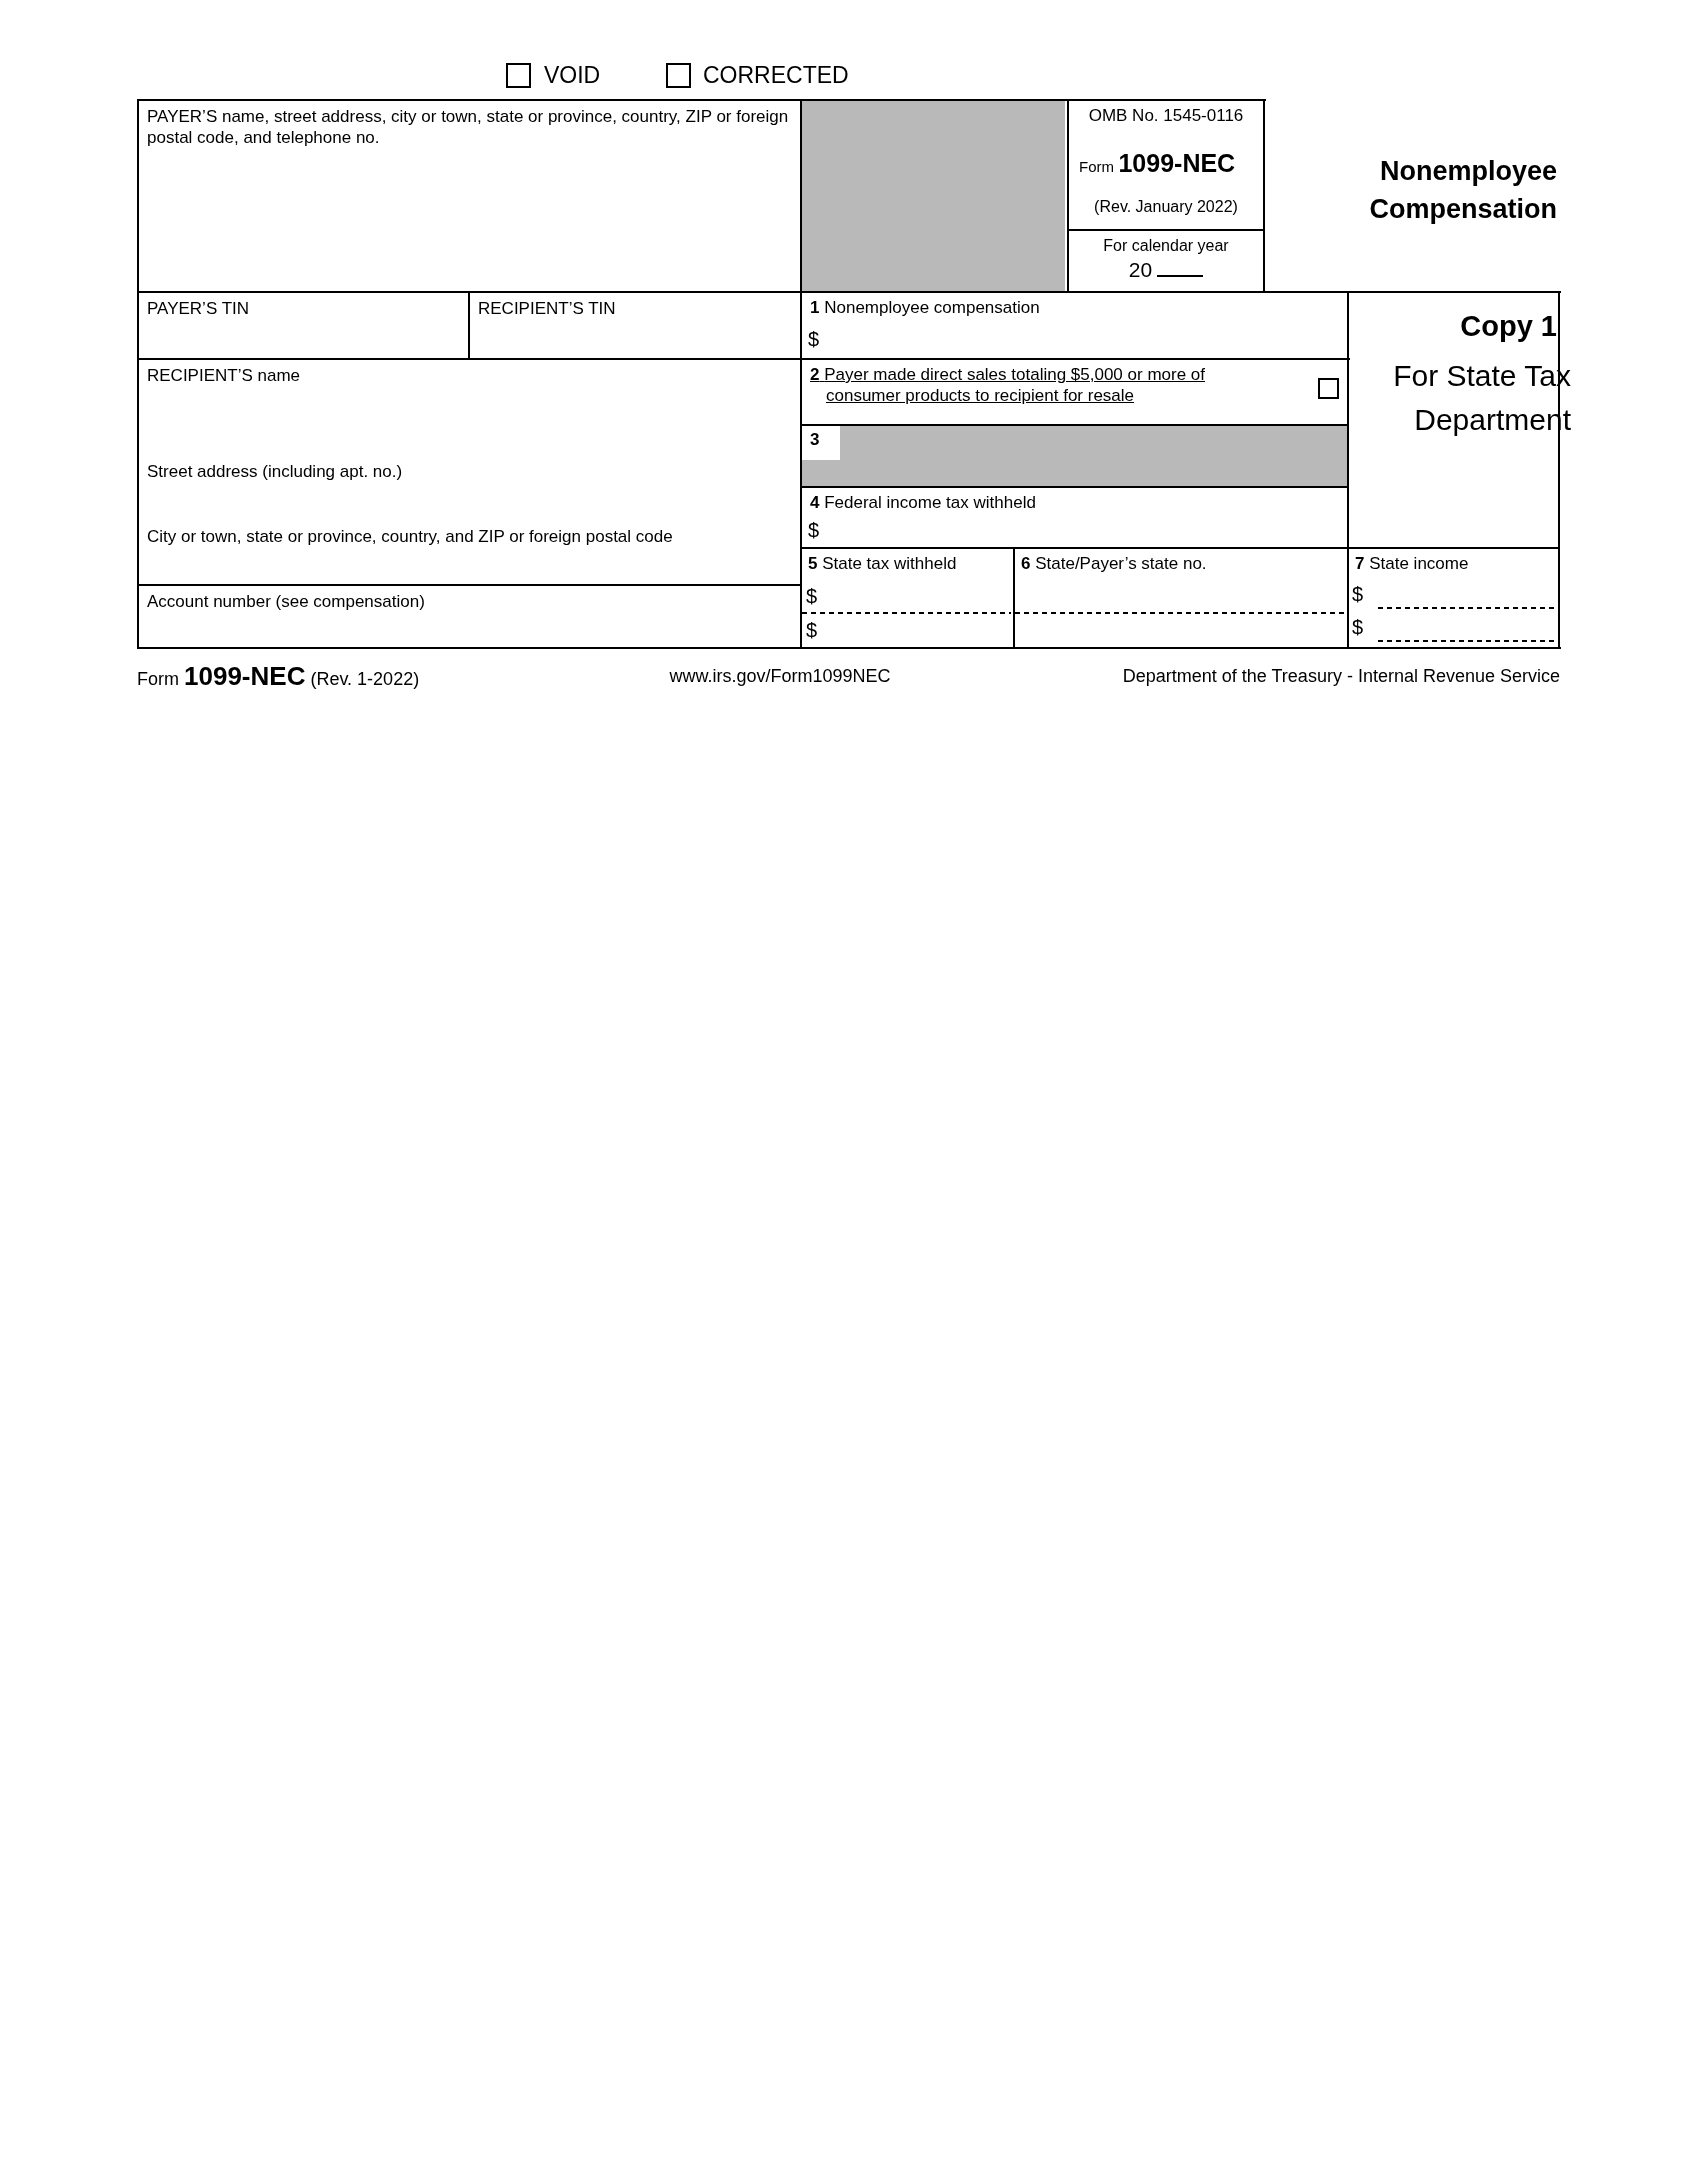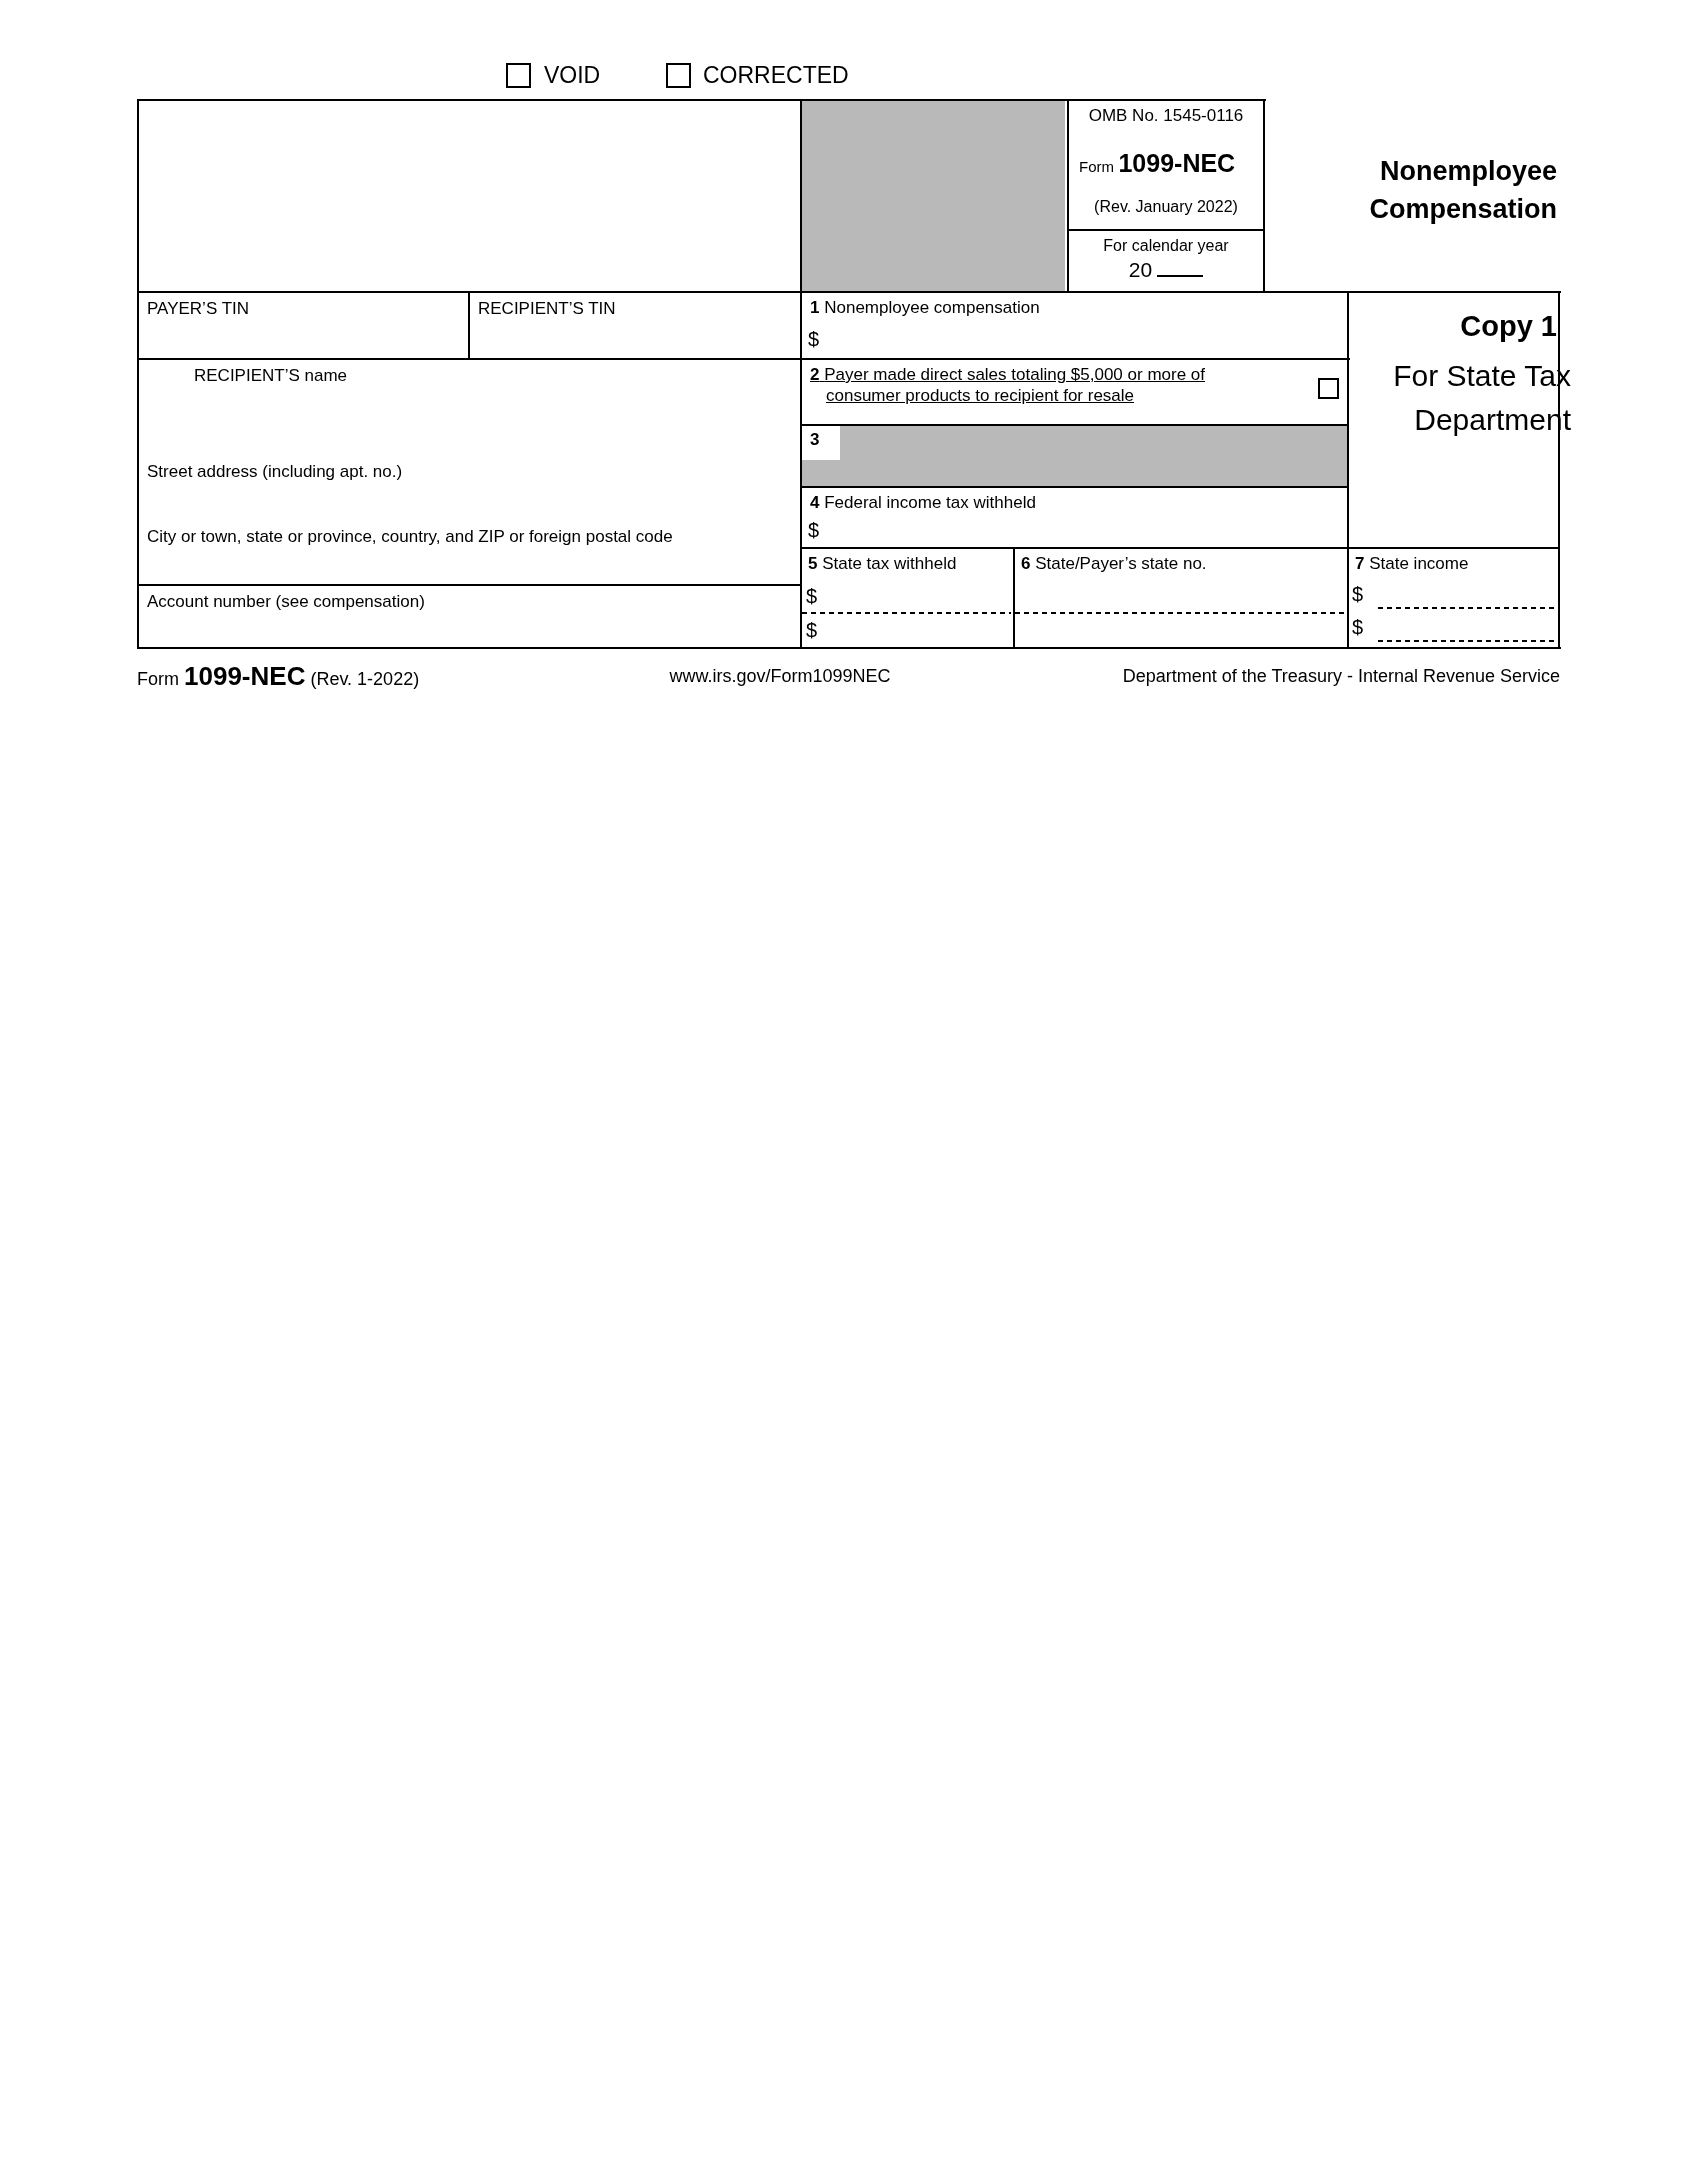--- a/index.html
+++ b/index.html
@@ -98,6 +98,7 @@
     <div>Department</div>
   </div>
 
+  <div class="lbl" style="left:147px;top:106px;width:648px;">PAYER’S name, street address, city or town, state or province, country, ZIP or foreign postal code, and telephone no.</div>
   <div class="lbl" style="left:147px;top:298px;">PAYER’S TIN</div>
   <div class="lbl" style="left:478px;top:298px;">RECIPIENT’S TIN</div>
   <div class="lbl" style="left:147px;top:365px;margin-left:47px;">RECIPIENT’S name</div>

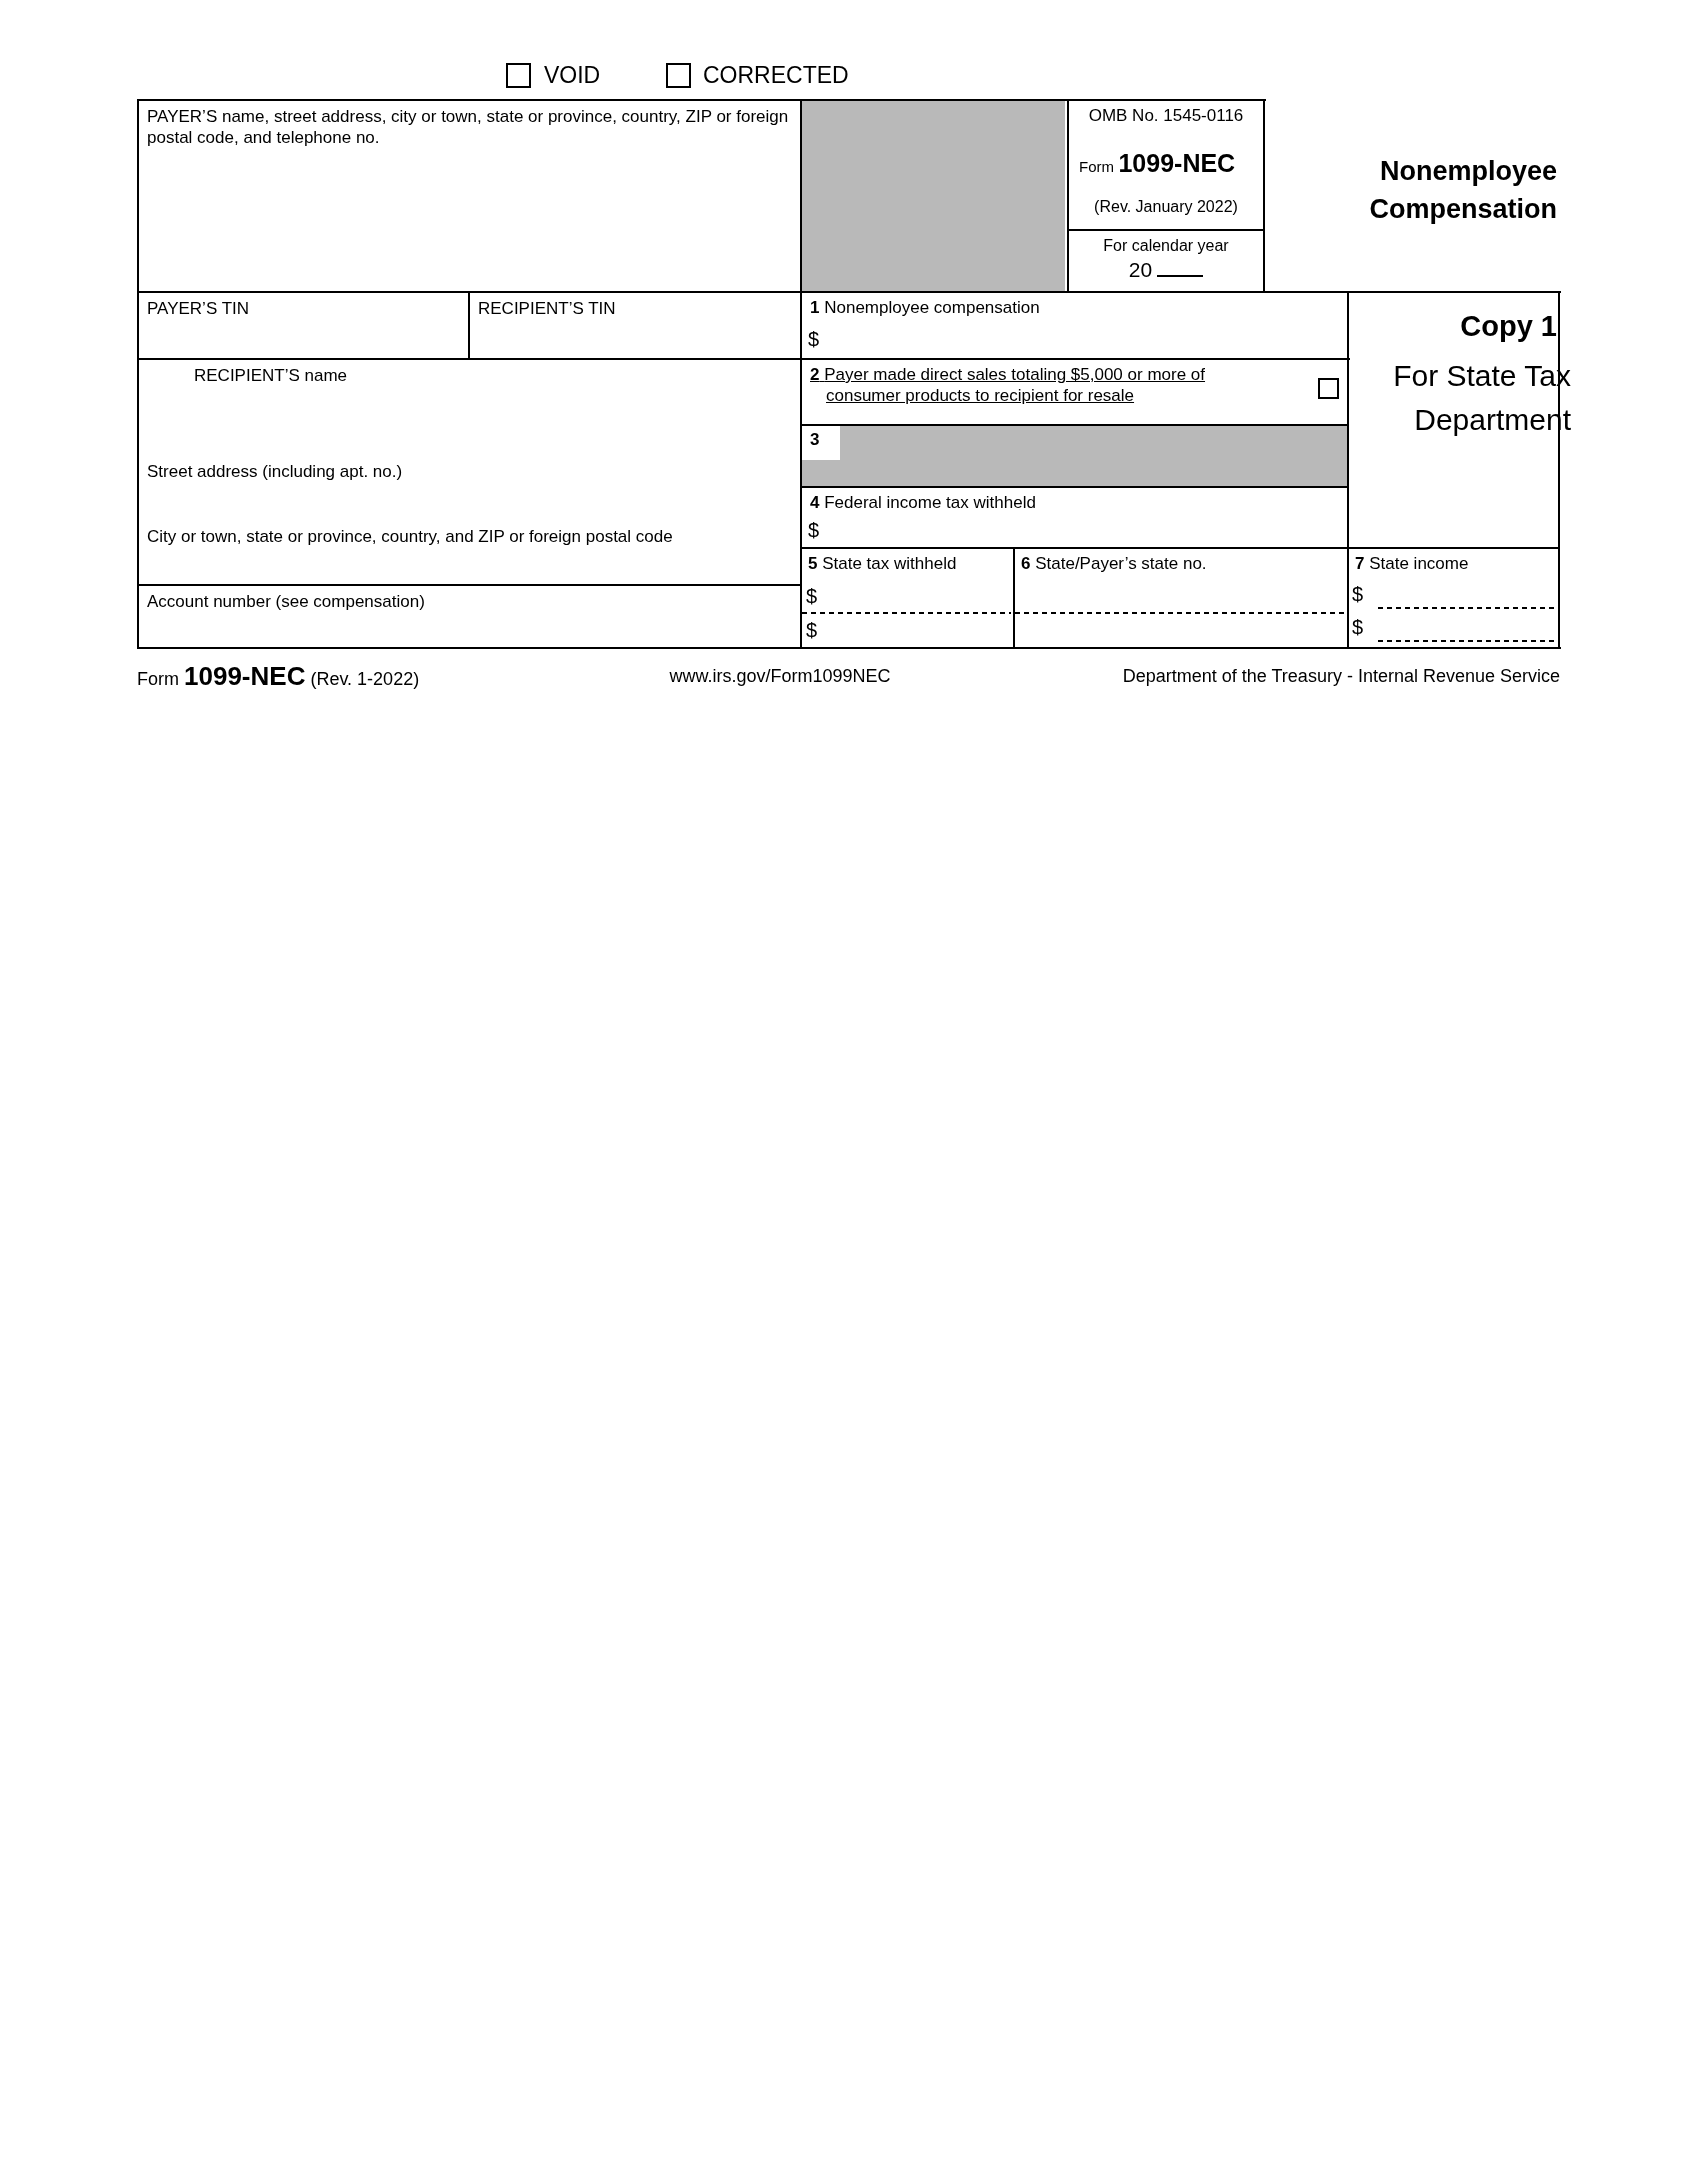--- a/index.html
+++ b/index.html
@@ -101,7 +101,7 @@
   <div class="lbl" style="left:147px;top:106px;width:648px;">PAYER’S name, street address, city or town, state or province, country, ZIP or foreign postal code, and telephone no.</div>
   <div class="lbl" style="left:147px;top:298px;">PAYER’S TIN</div>
   <div class="lbl" style="left:478px;top:298px;">RECIPIENT’S TIN</div>
-  <div class="lbl" style="left:147px;top:365px;margin-left:47px;">RECIPIENT’S name</div>
+  <div class="lbl" style="left:147px;top:365px;">RECIPIENT’S name</div>
   <div class="lbl" style="left:147px;top:461px;">Street address (including apt. no.)</div>
   <div class="lbl" style="left:147px;top:526px;">City or town, state or province, country, and ZIP or foreign postal code</div>
   <div class="lbl" style="left:147px;top:591px;">Account number (see compensation)</div>

